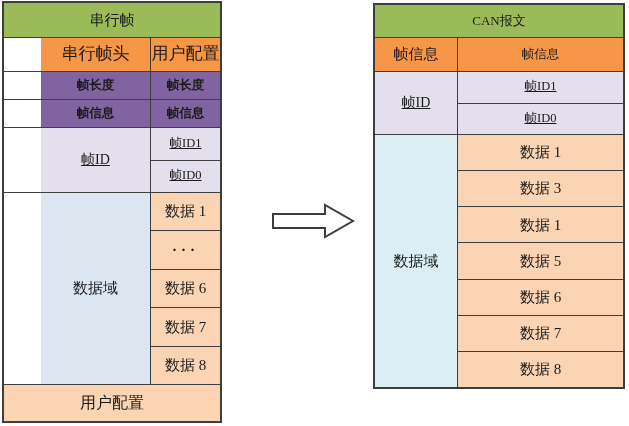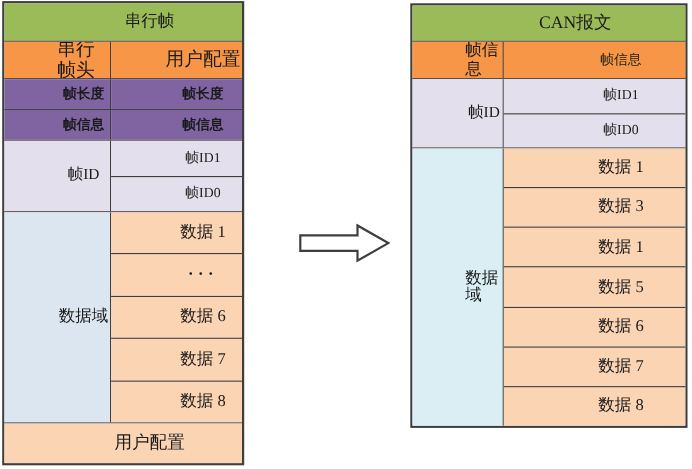--- a/index.html
+++ b/index.html
@@ -38,7 +38,7 @@
 
   .cell {
     display: flex; align-items: center; justify-content: center;
-    text-align: left; line-height: 1.1; overflow: hidden; padding-left: 48px;
+    text-align: right; line-height: 1.1; overflow: hidden;
   }
   .lcol { border-right: 1px solid var(--border); flex-shrink: 0; }
   .left-table  .lcol { width: 97px; }

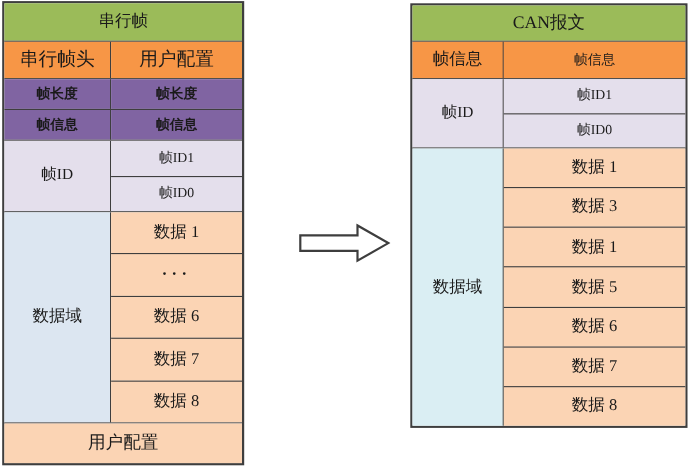--- a/index.html
+++ b/index.html
@@ -57,7 +57,7 @@
   .bg-blue-r   { background: var(--light-blue-right); }
   .bg-peach    { background: var(--peach); }
   .fs-12 { font-size: 12.5px; }
-  .fs-13 { font-size: 16px; }
+  .fs-13 { font-size: 13px; }
   .fs-14 { font-size: 14px; }
   .fs-15 { font-size: 15px; }
   .fs-16 { font-size: 16px; }

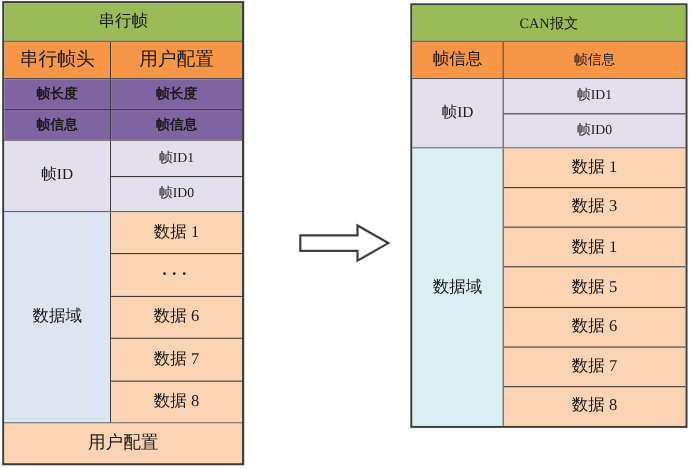--- a/index.html
+++ b/index.html
@@ -41,7 +41,7 @@
     text-align: right; line-height: 1.1; overflow: hidden;
   }
   .lcol { border-right: 1px solid var(--border); flex-shrink: 0; }
-  .left-table  .lcol { width: 97px; }
+  .left-table  .lcol { width: 110px; margin-left: 37px; }
   .right-table .lcol { width: 83px; }
   .rcol { flex: 1 1 auto; }
 

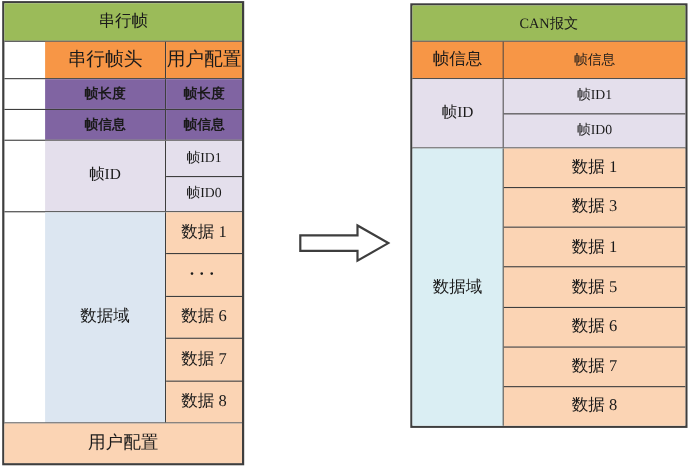--- a/index.html
+++ b/index.html
@@ -52,7 +52,7 @@
   .bg-green    { background: var(--green-header); }
   .bg-orange   { background: var(--orange); }
   .bg-purple   { background: var(--purple); }
-  .bg-lavender { background: var(--lavender); }
+  .bg-lavender { background: var(--lavender); text-decoration: underline; }
   .bg-blue-l   { background: var(--light-blue-left); }
   .bg-blue-r   { background: var(--light-blue-right); }
   .bg-peach    { background: var(--peach); }

